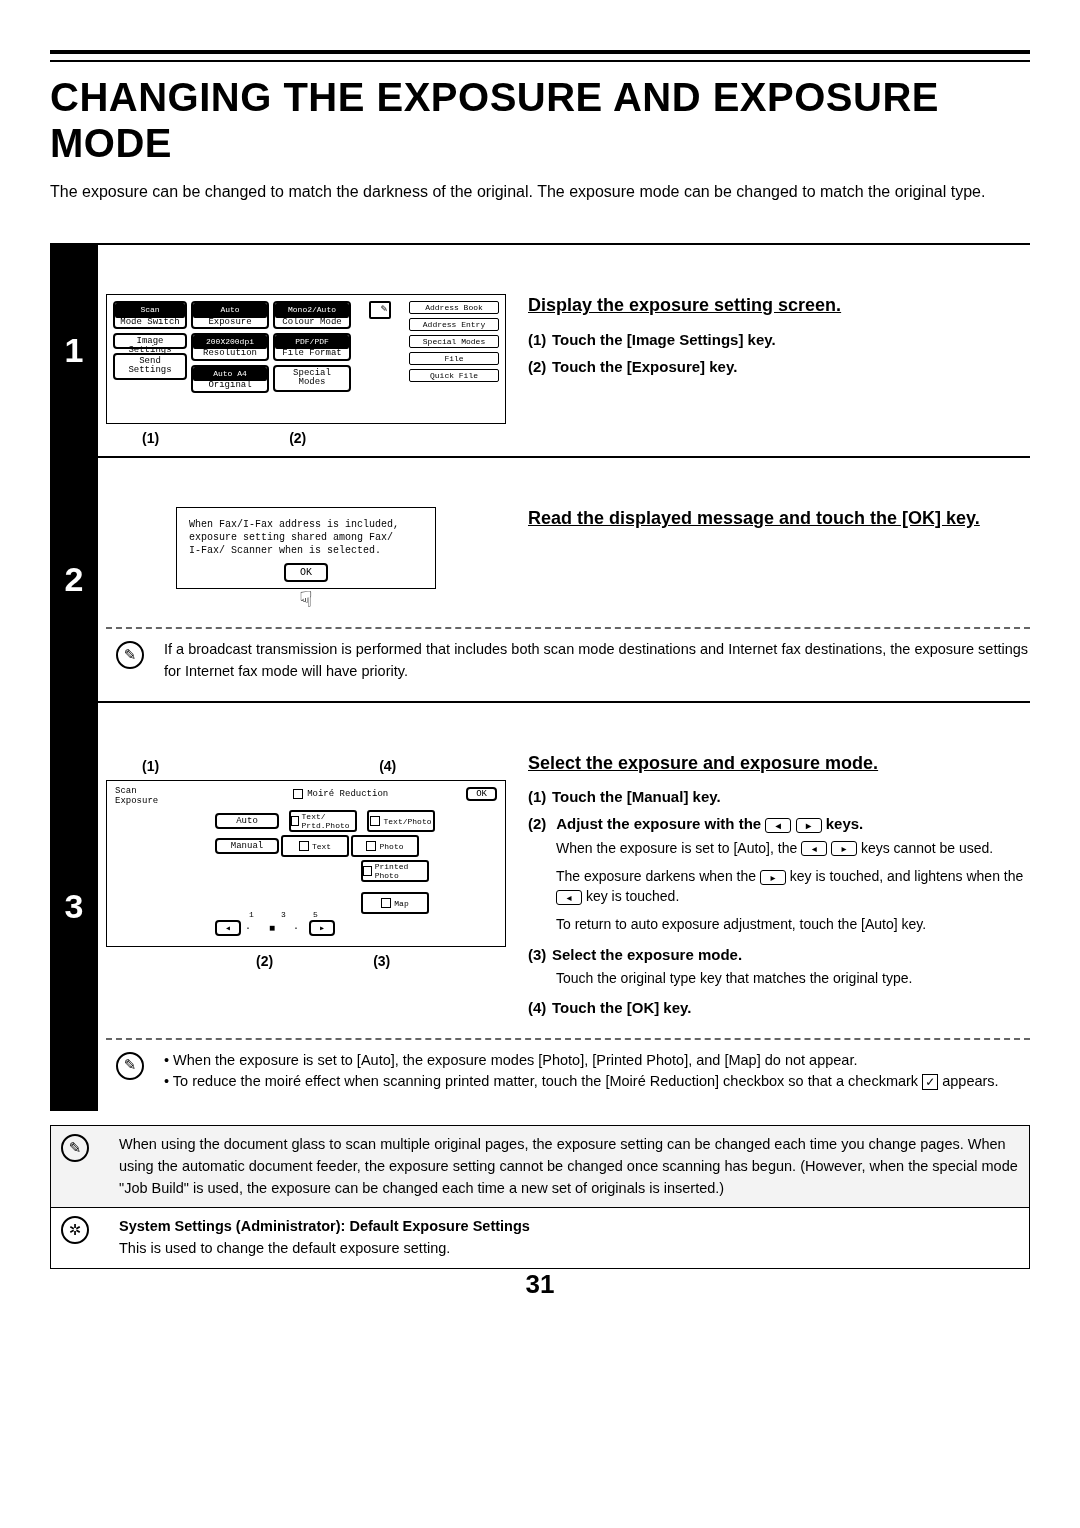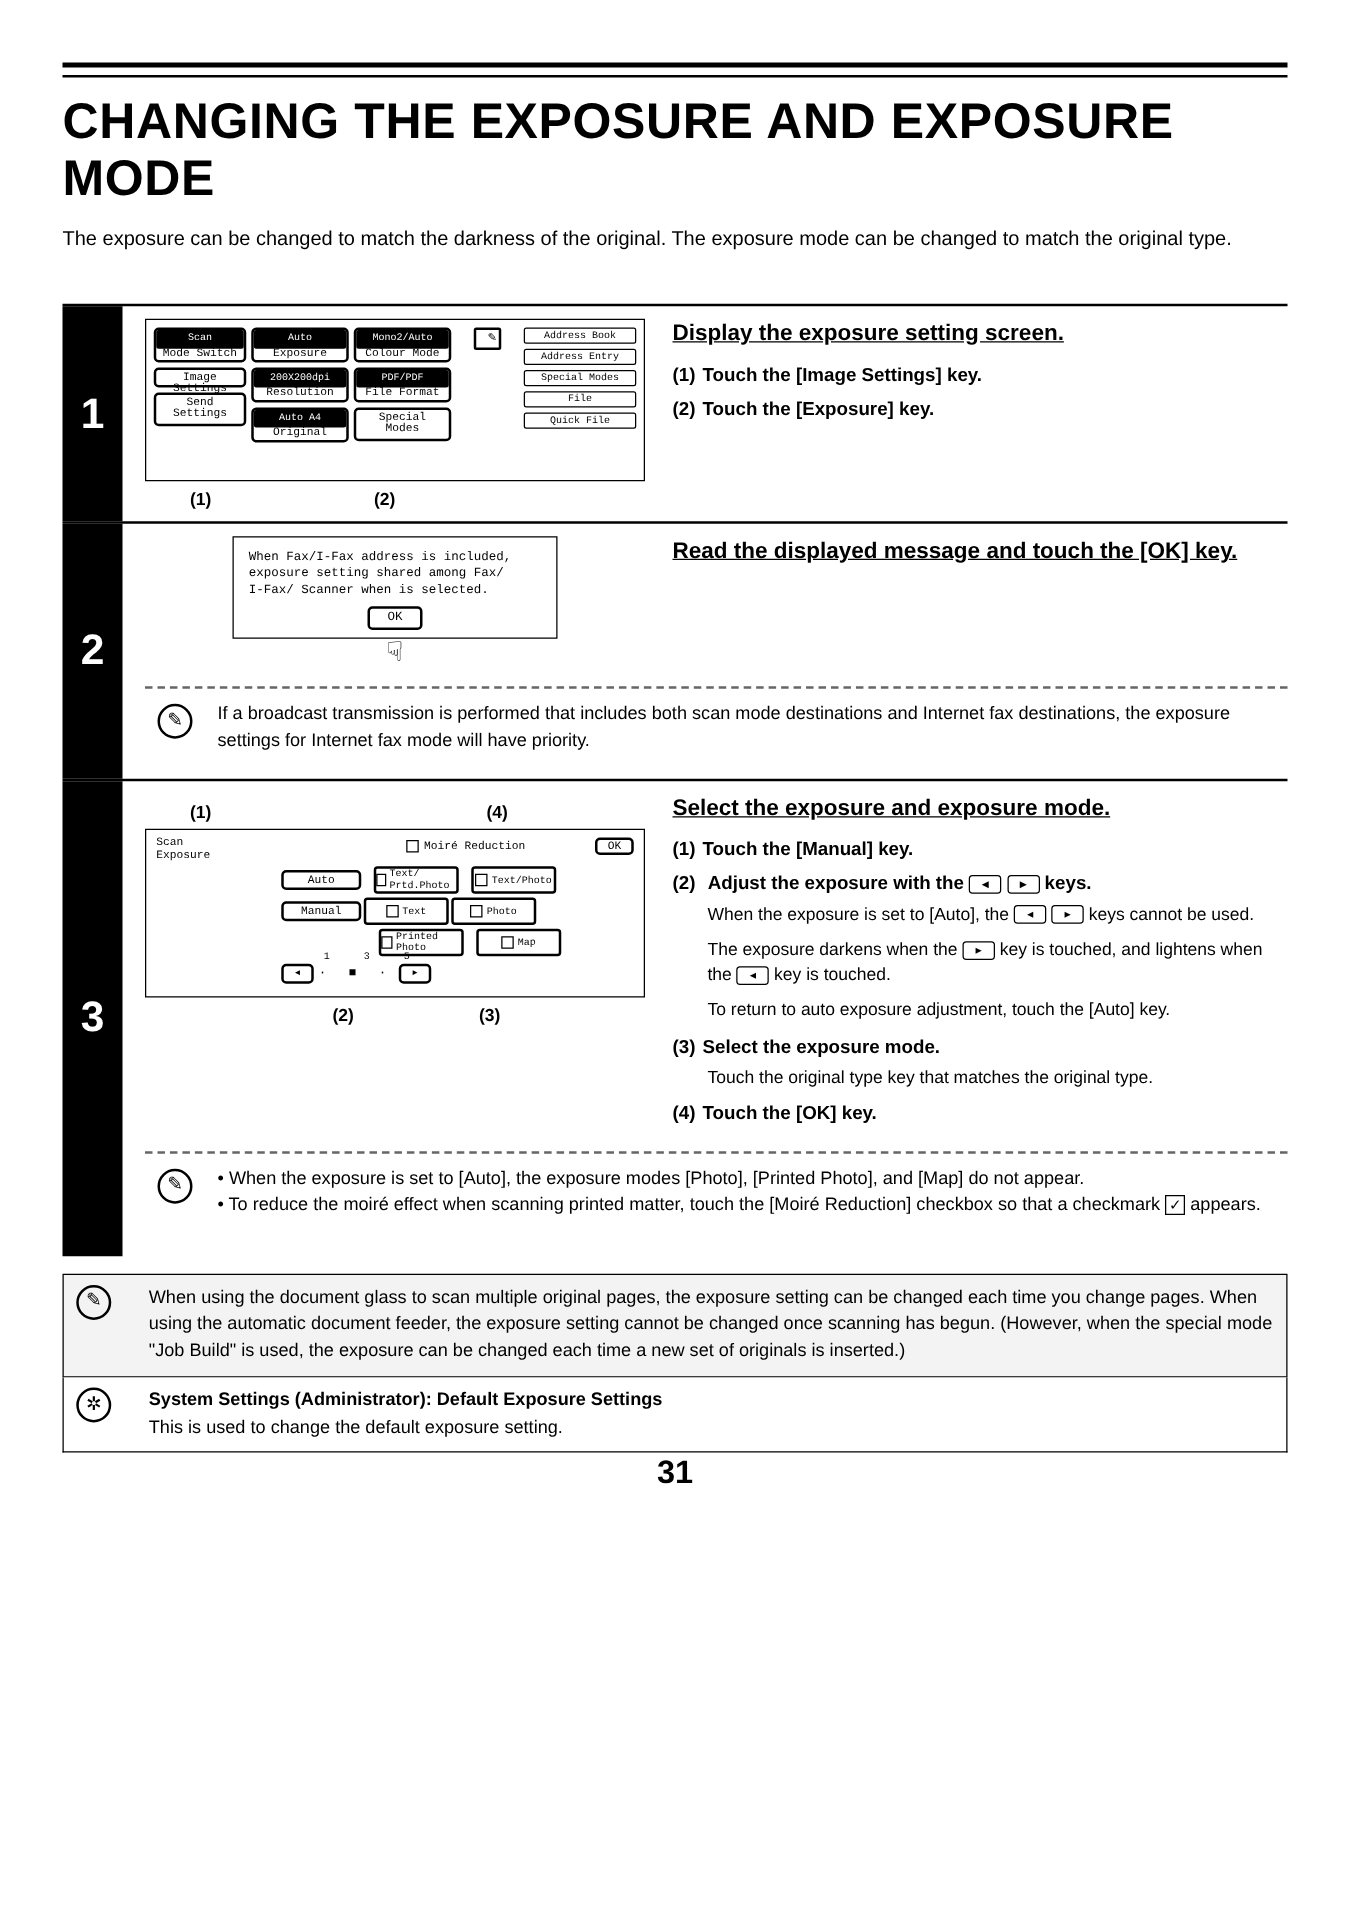--- a/index.html
+++ b/index.html
@@ -45,7 +45,8 @@
     min-height: 120px;
   }
   .stepbody {
-    padding: 10px 0 10px 18px;
+    padding: 10px 0 10px 8px;
+    margin-top: 39px;
   }
   .step-columns {
     display: grid;

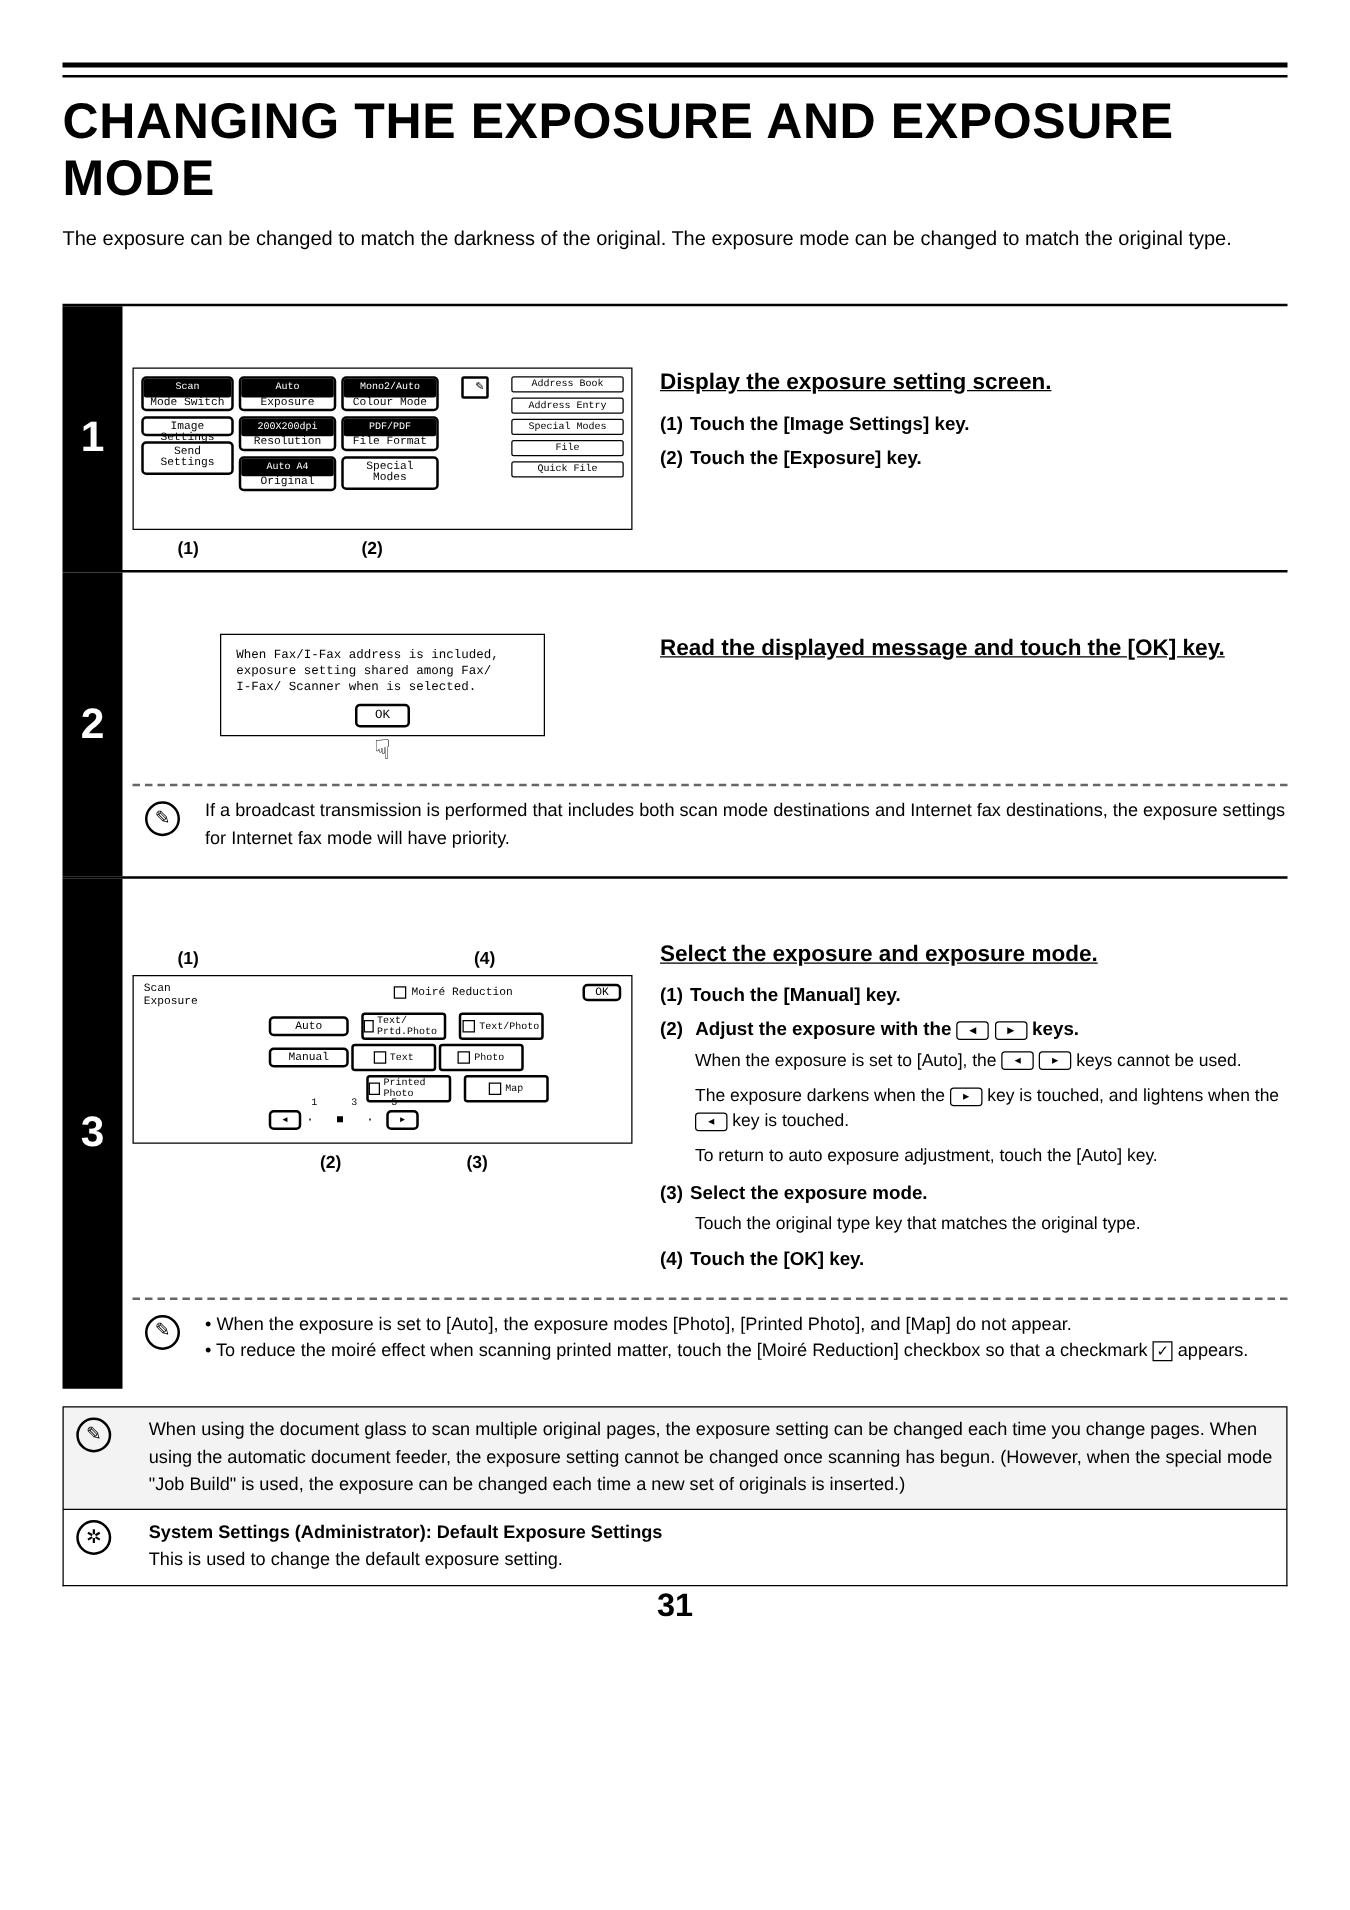--- a/index.html
+++ b/index.html
@@ -290,7 +290,7 @@
               <div>Scan</div>
               <div>Exposure</div>
             </div>
-            <div style="display:flex; gap:56px; ">
+            <div style="display:flex; gap:78px; ">
               <div style="display:flex; align-items:center; gap:4px;">
                 <span class="chk"></span>
                 <span>Moiré Reduction</span>

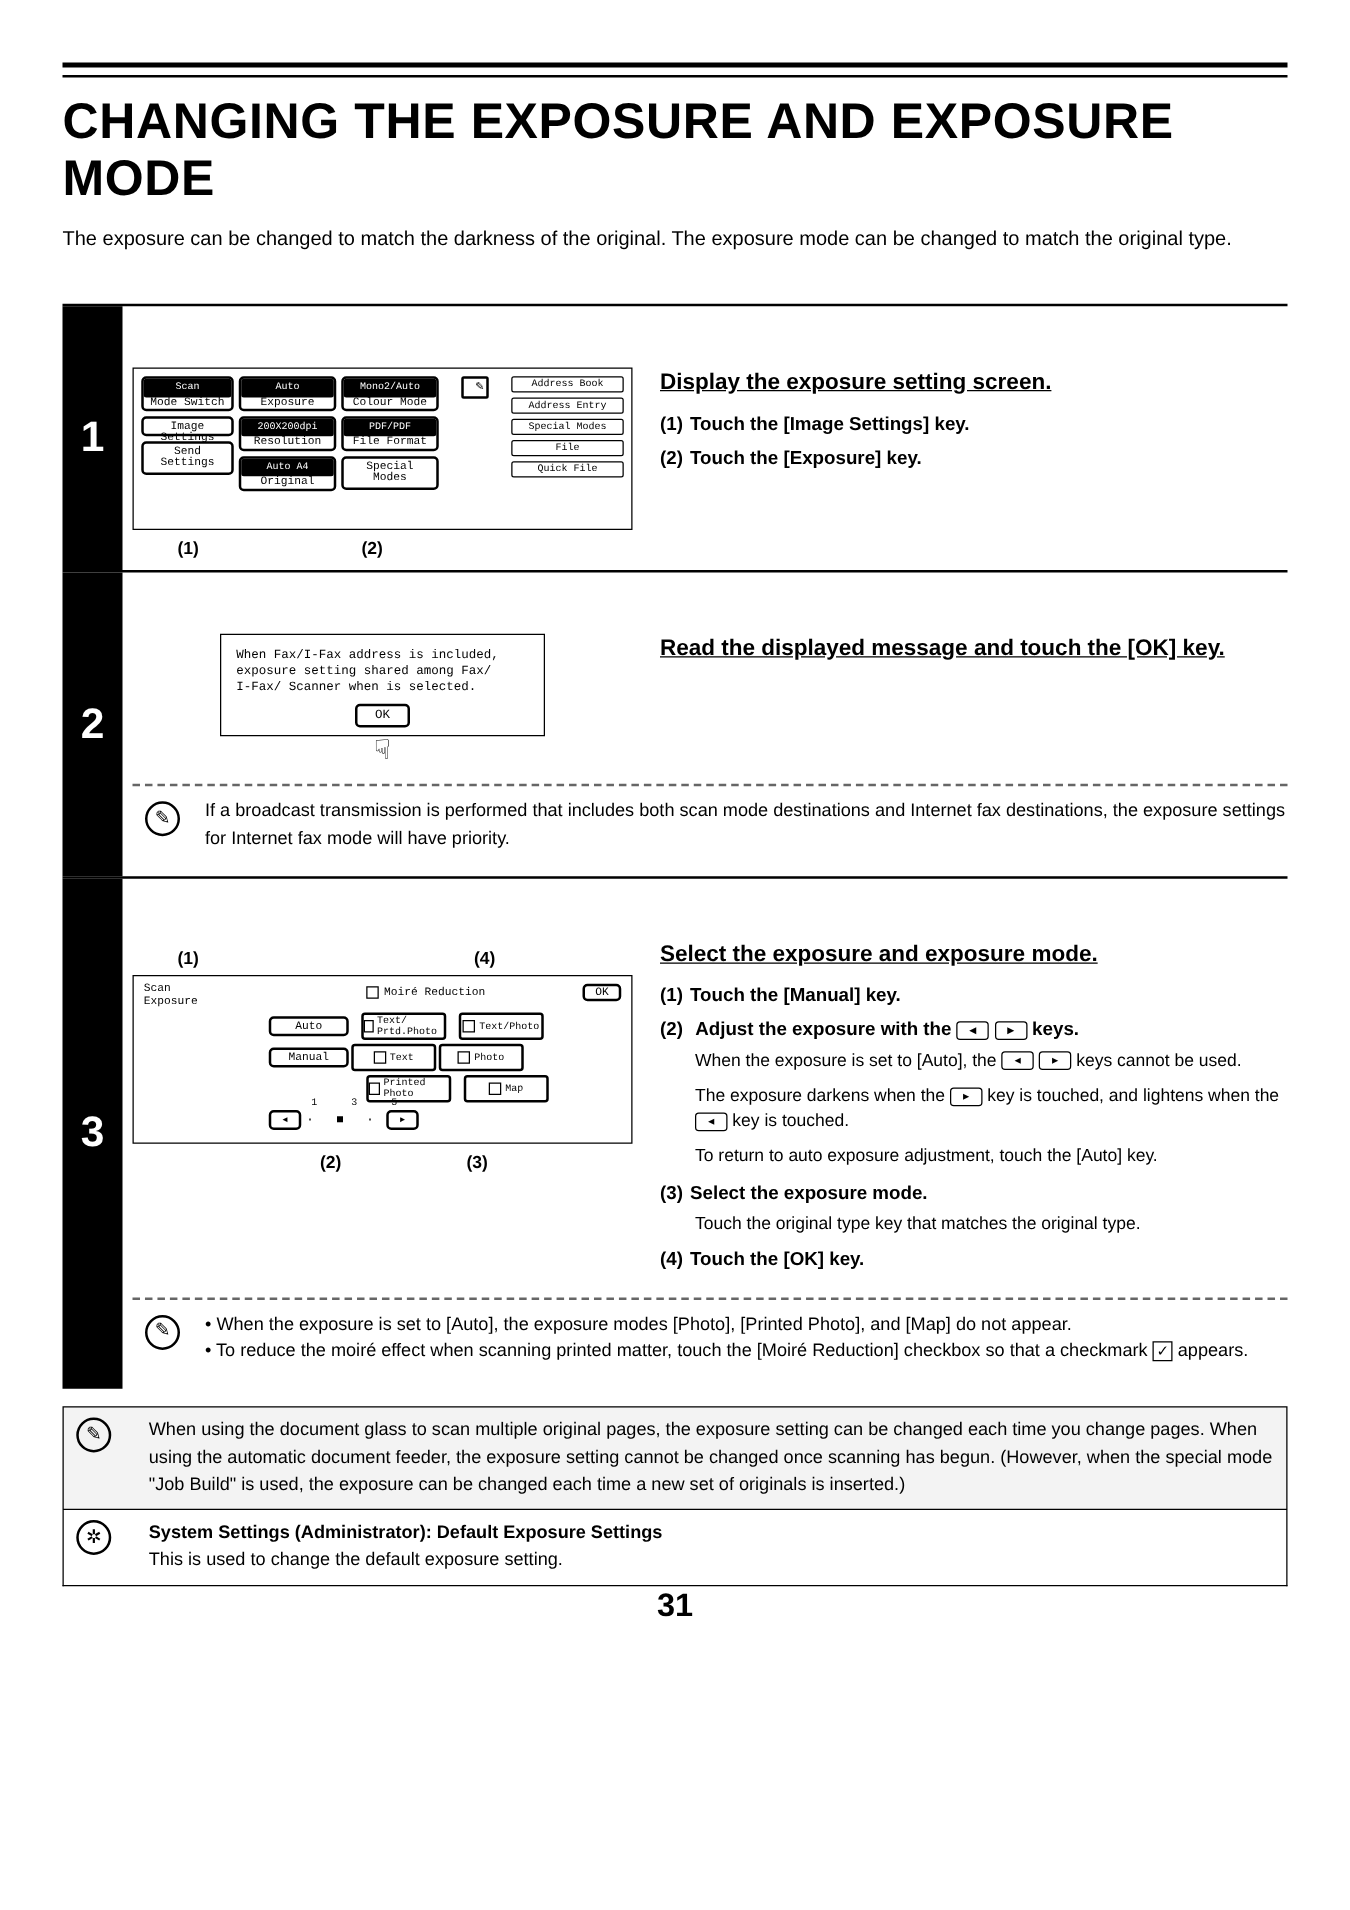--- a/index.html
+++ b/index.html
@@ -321,7 +321,7 @@
                 <span>Photo</span>
               </div>
           </div>
-          <div class="s3-row" style="margin-left:178px; gap:10px;">
+          <div class="s3-row" style="margin-left:178px; gap:10px;flex-direction:column;">
             <div class="mode">
                 <span class="ic"></span>
                 <span>Printed

